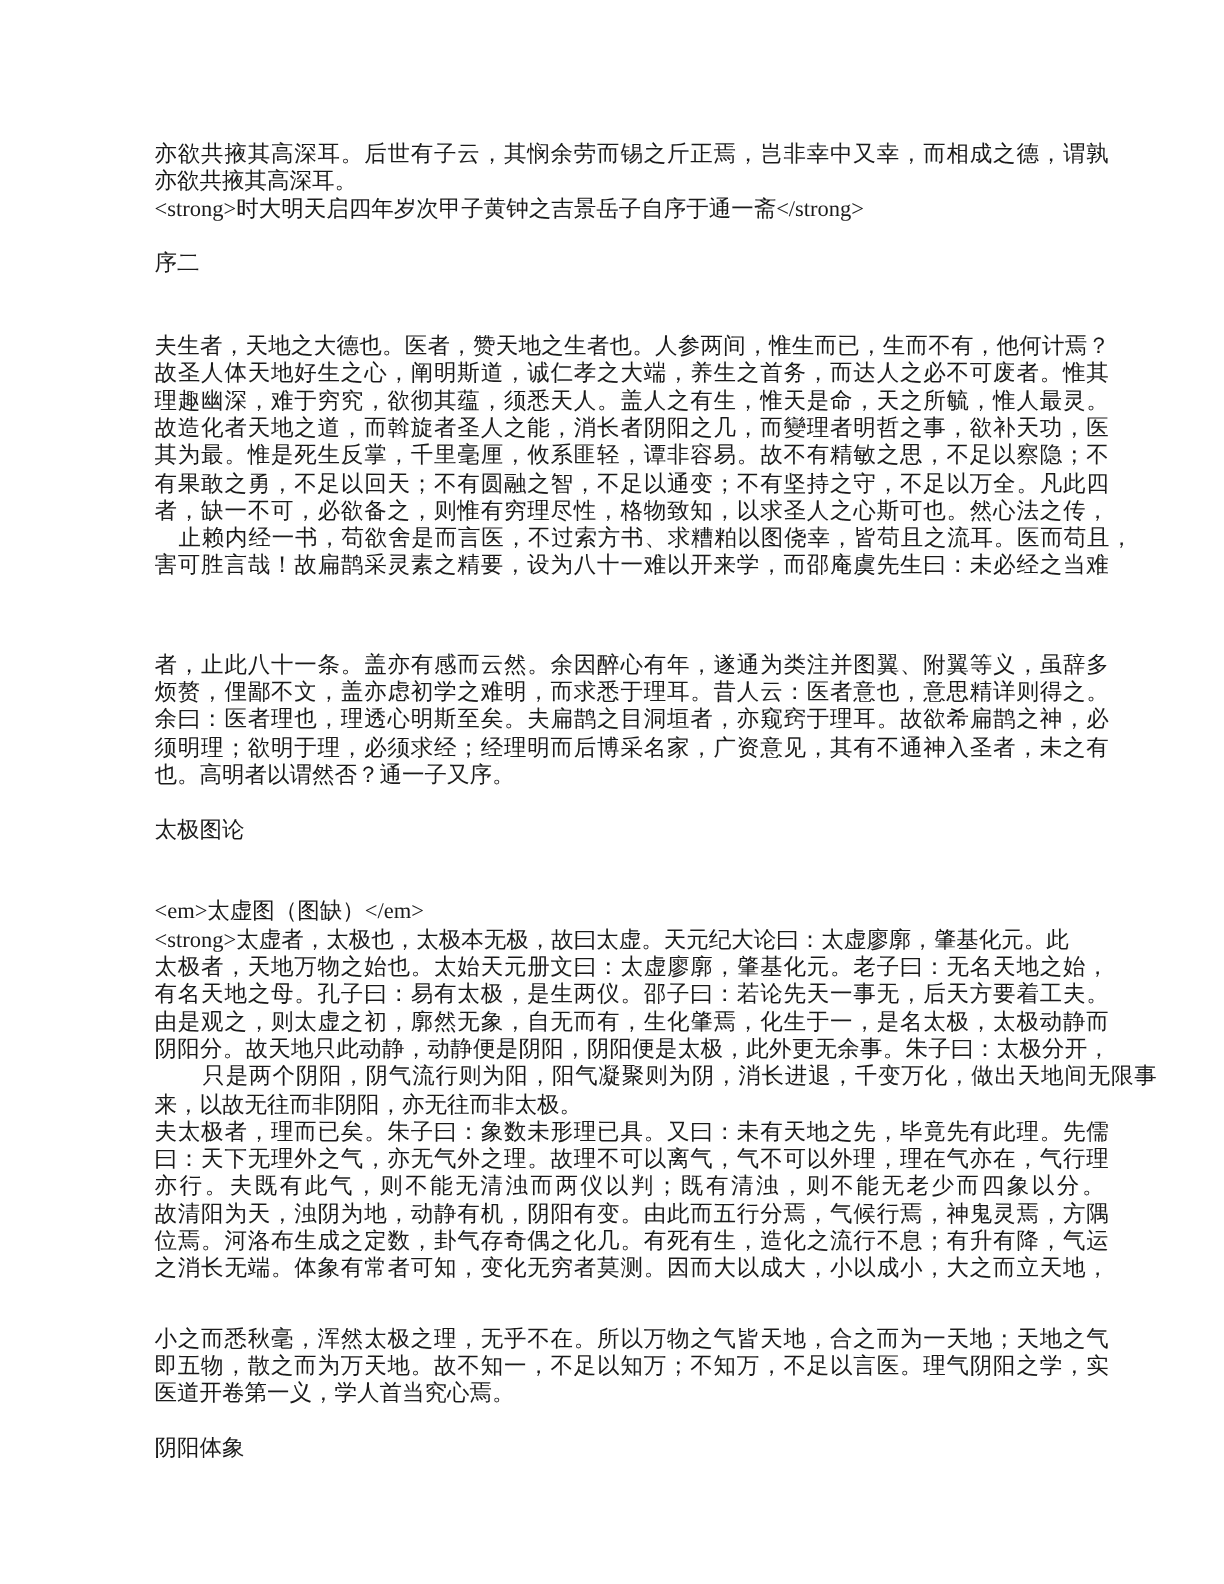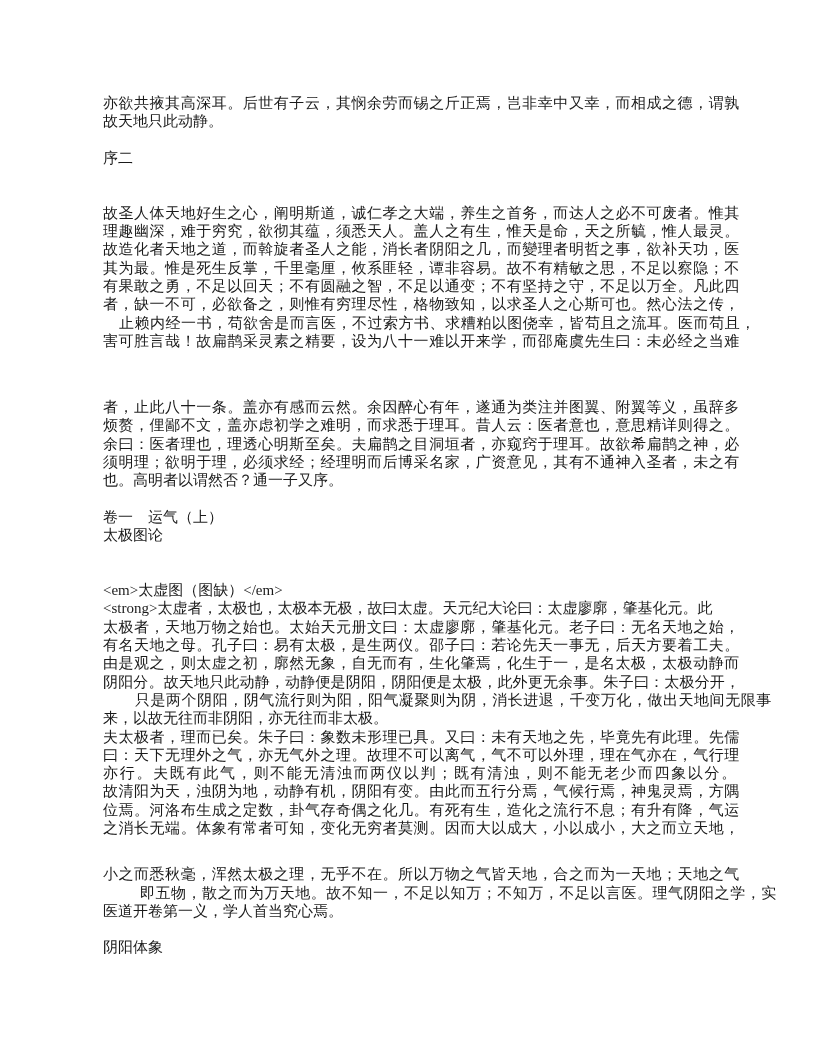--- a/index.html
+++ b/index.html
@@ -40,7 +40,7 @@
 <div class="page">
   <div class="text-block" id="text-block">
       <div class="line" style="letter-spacing: 0.53px;">亦欲共掖其高深耳。后世有子云，其悯余劳而锡之斤正焉，岂非幸中又幸，而相成之德，谓孰</div>
-      <div class="line">故天地只此动静。</div>
+      <div class="line">亦欲共掖其高深耳。</div>
       <div class="line"></div>
       <div class="line">序二</div>
       <div class="line"></div>

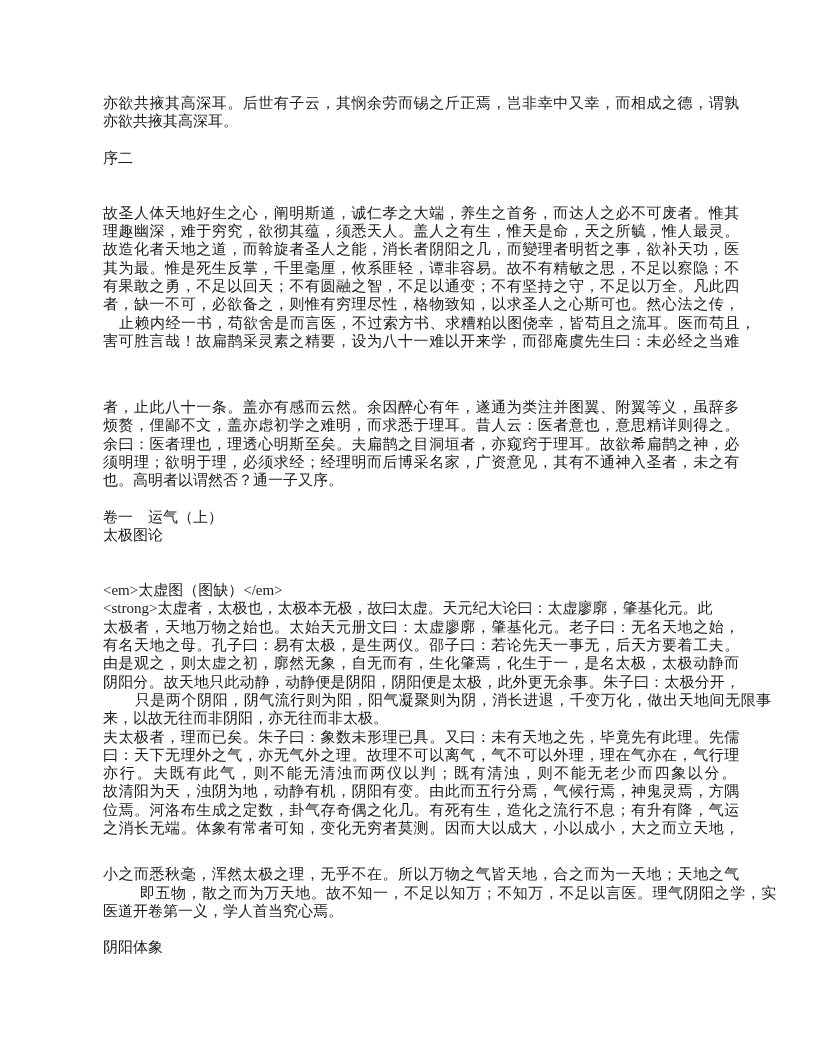--- a/index.html
+++ b/index.html
@@ -41,6 +41,7 @@
   <div class="text-block" id="text-block">
       <div class="line" style="letter-spacing: 0.53px;">亦欲共掖其高深耳。后世有子云，其悯余劳而锡之斤正焉，岂非幸中又幸，而相成之德，谓孰</div>
       <div class="line">亦欲共掖其高深耳。</div>
+      <div class="line">&lt;strong&gt;时大明天启四年岁次甲子黄钟之吉景岳子自序于通一斋&lt;/strong&gt;</div>
       <div class="line"></div>
       <div class="line">序二</div>
       <div class="line"></div>

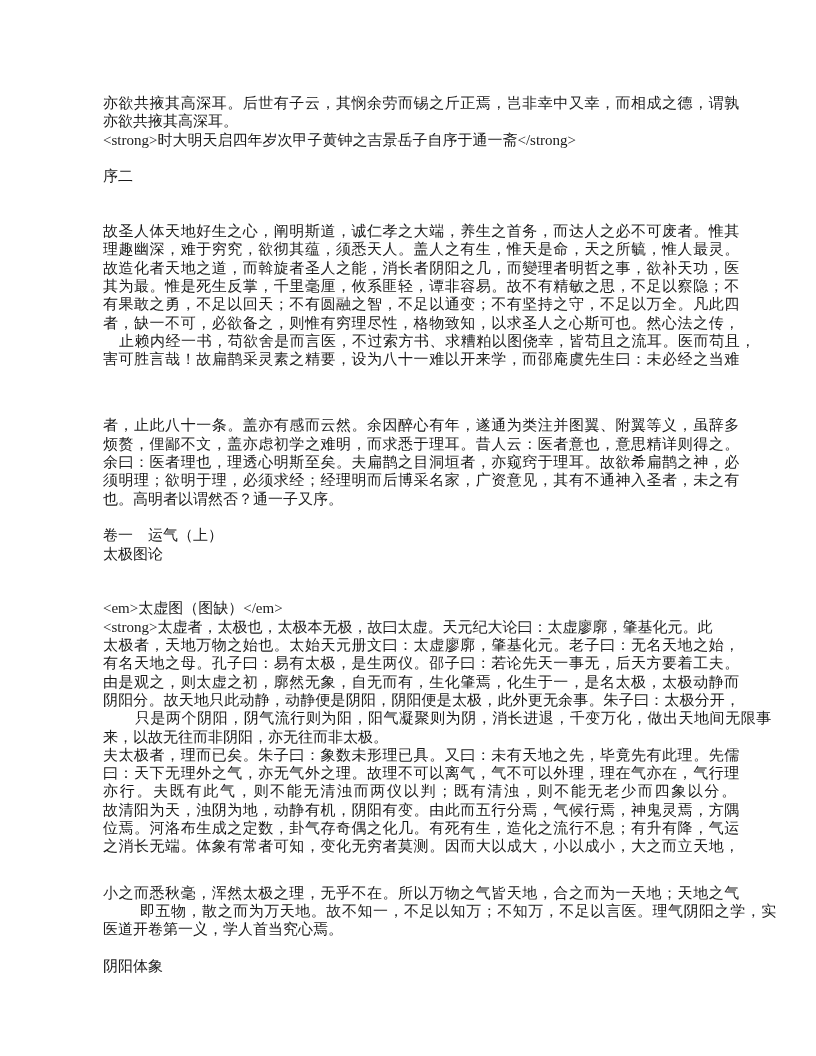--- a/index.html
+++ b/index.html
@@ -46,6 +46,7 @@
       <div class="line">序二</div>
       <div class="line"></div>
       <div class="line"></div>
+      <div class="line" style="letter-spacing: 0.17px;">夫生者，天地之大德也。医者，赞天地之生者也。人参两间，惟生而已，生而不有，他何计焉？</div>
       <div class="line" style="letter-spacing: 0.53px;">故圣人体天地好生之心，阐明斯道，诚仁孝之大端，养生之首务，而达人之必不可废者。惟其</div>
       <div class="line" style="letter-spacing: 0.53px;">理趣幽深，难于穷究，欲彻其蕴，须悉天人。盖人之有生，惟天是命，天之所毓，惟人最灵。</div>
       <div class="line" style="letter-spacing: 0.53px;">故造化者天地之道，而斡旋者圣人之能，消长者阴阳之几，而變理者明哲之事，欲补天功，医</div>

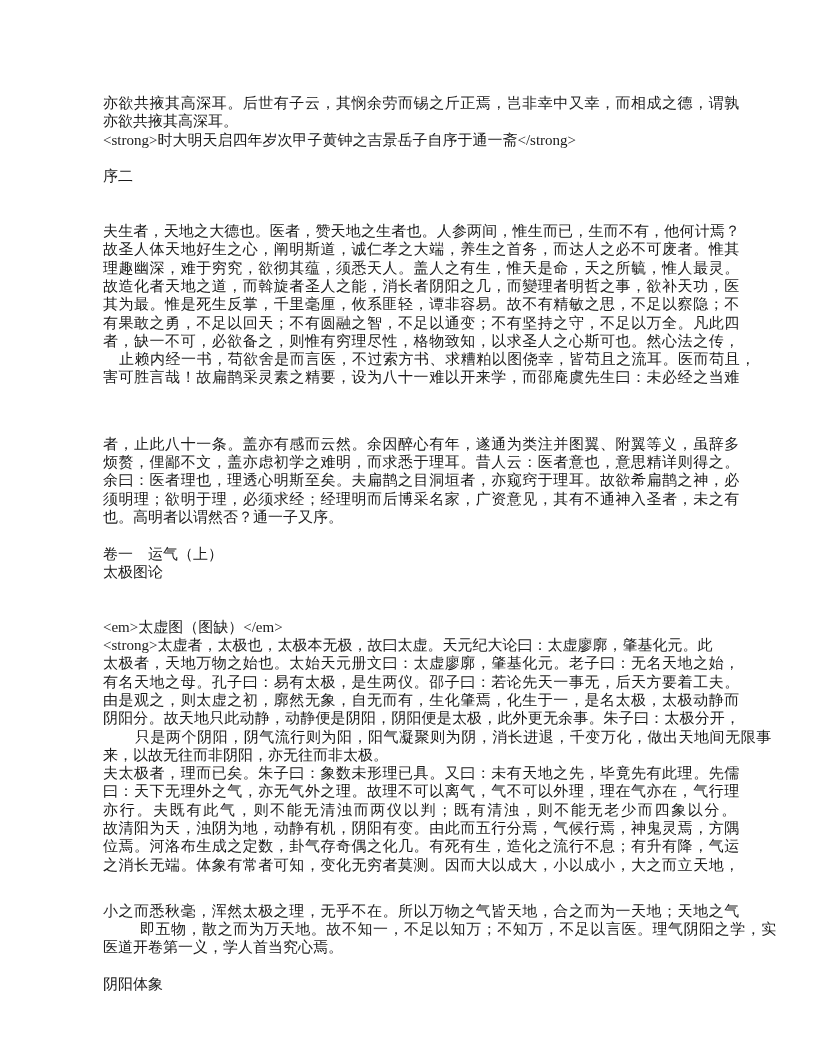--- a/index.html
+++ b/index.html
@@ -61,7 +61,6 @@
       <div class="line" style="letter-spacing: 0.53px; text-align: center;">须明理；欲明于理，必须求经；经理明而后博采名家，广资意见，其有不通神入圣者，未之有</div>
       <div class="line">也。高明者以谓然否？通一子又序。</div>
       <div class="line"></div>
-      <div class="line">卷一　运气（上）</div>
       <div class="line">太极图论</div>
       <div class="line"></div>
       <div class="line"></div>

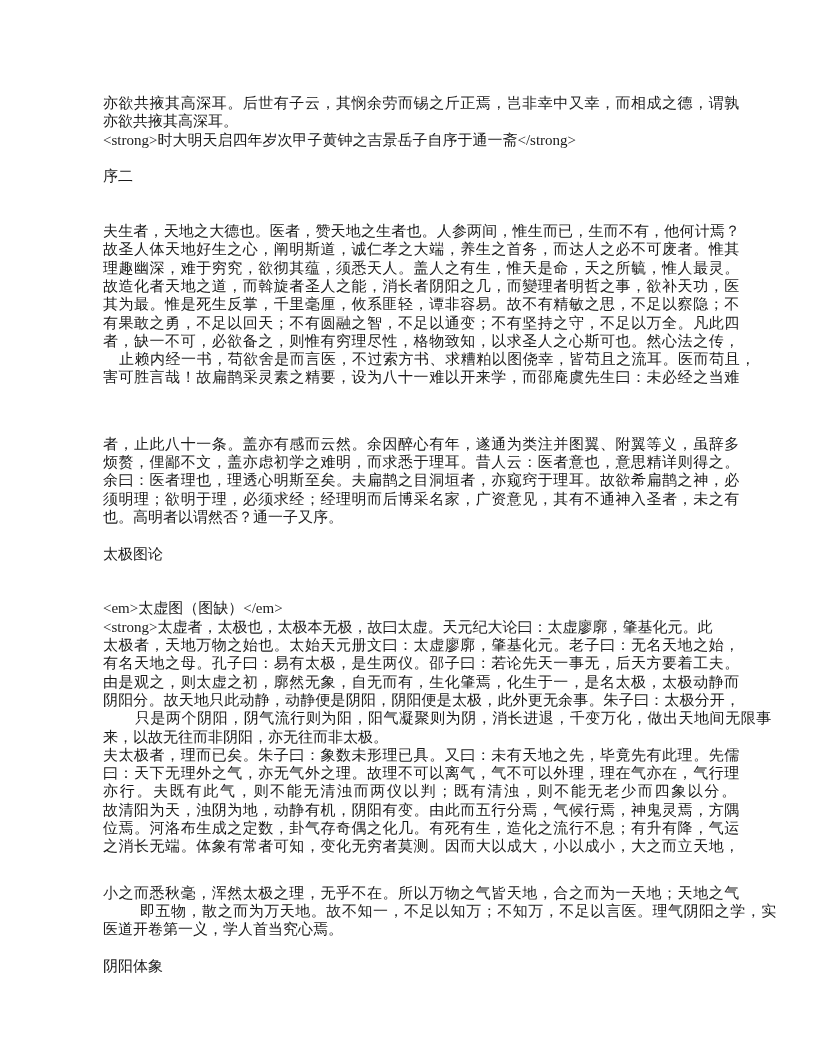--- a/index.html
+++ b/index.html
@@ -79,7 +79,7 @@
       <div class="line" style="letter-spacing: 0.53px;">位焉。河洛布生成之定数，卦气存奇偶之化几。有死有生，造化之流行不息；有升有降，气运</div>
       <div class="line" style="letter-spacing: 0.53px; text-align: right;">之消长无端。体象有常者可知，变化无穷者莫测。因而大以成大，小以成小，大之而立天地，</div>
       <div class="line" style="letter-spacing: 0.53px; margin-top: 28px;">小之而悉秋毫，浑然太极之理，无乎不在。所以万物之气皆天地，合之而为一天地；天地之气</div>
-      <div class="line" style="letter-spacing: 0.53px; margin-left: 37px;">即五物，散之而为万天地。故不知一，不足以知万；不知万，不足以言医。理气阴阳之学，实</div>
+      <div class="line" style="letter-spacing: 0.53px;">即五物，散之而为万天地。故不知一，不足以知万；不知万，不足以言医。理气阴阳之学，实</div>
       <div class="line">医道开卷第一义，学人首当究心焉。</div>
       <div class="line"></div>
       <div class="line">阴阳体象</div>

